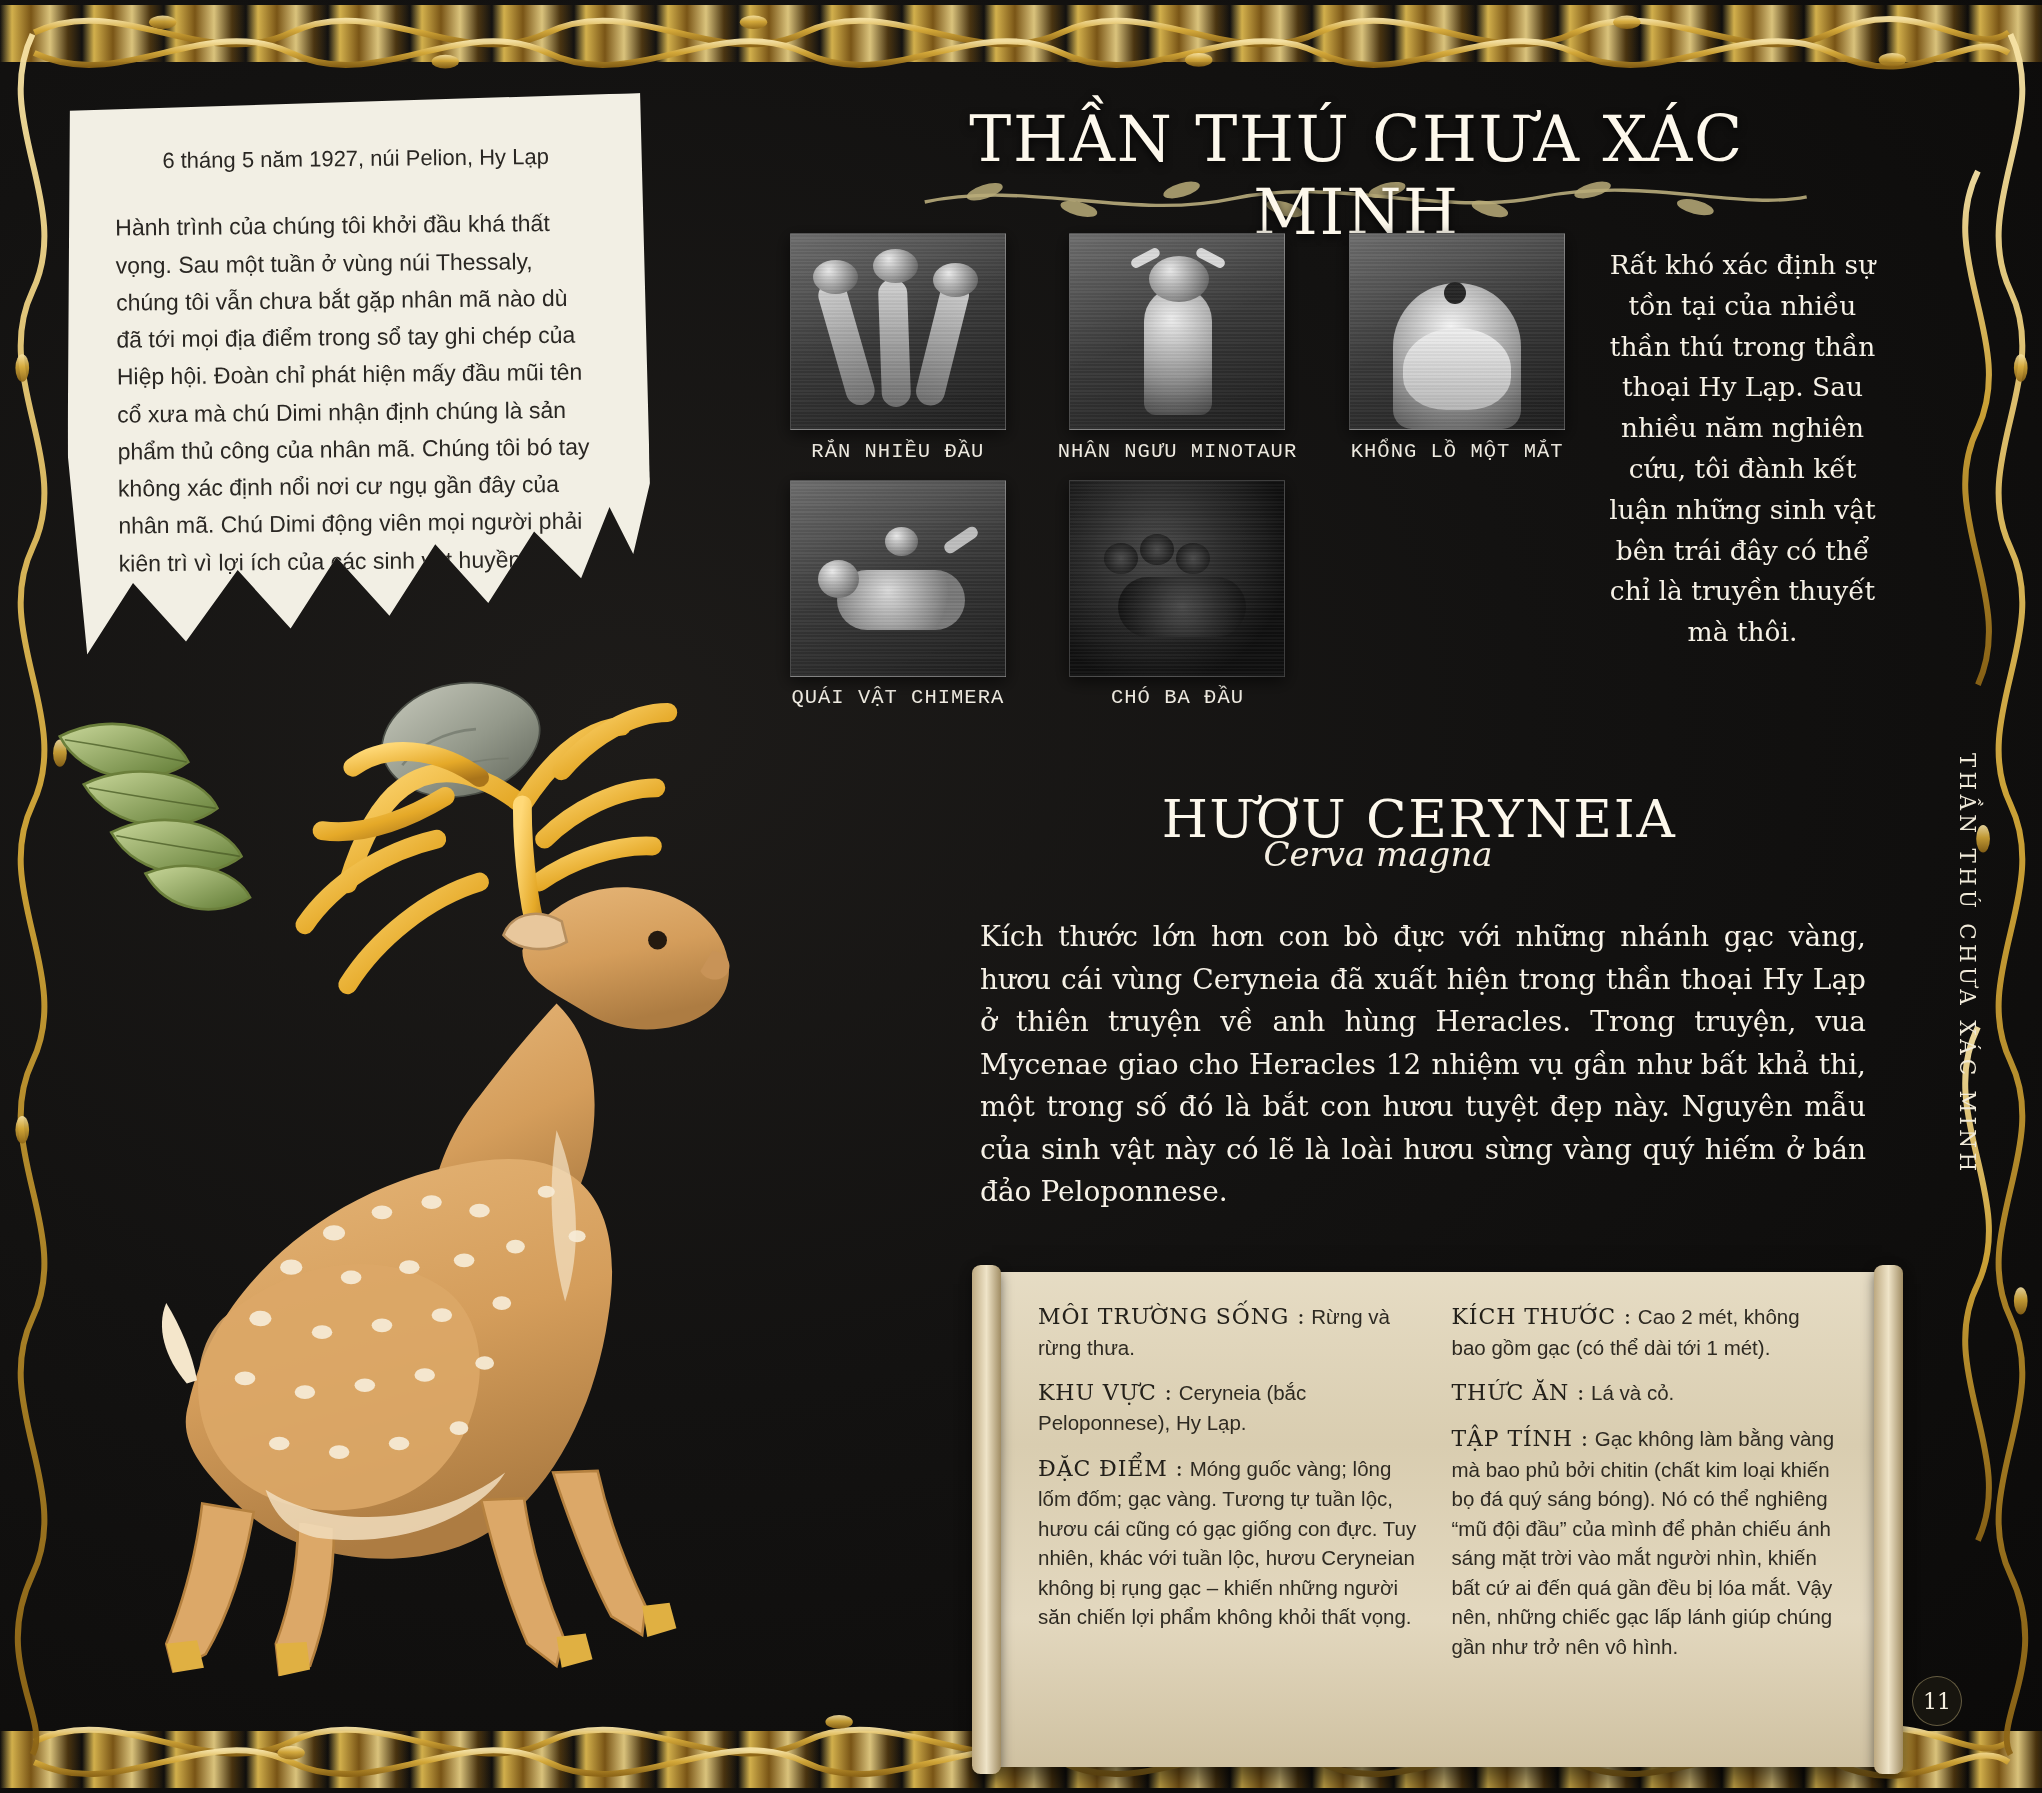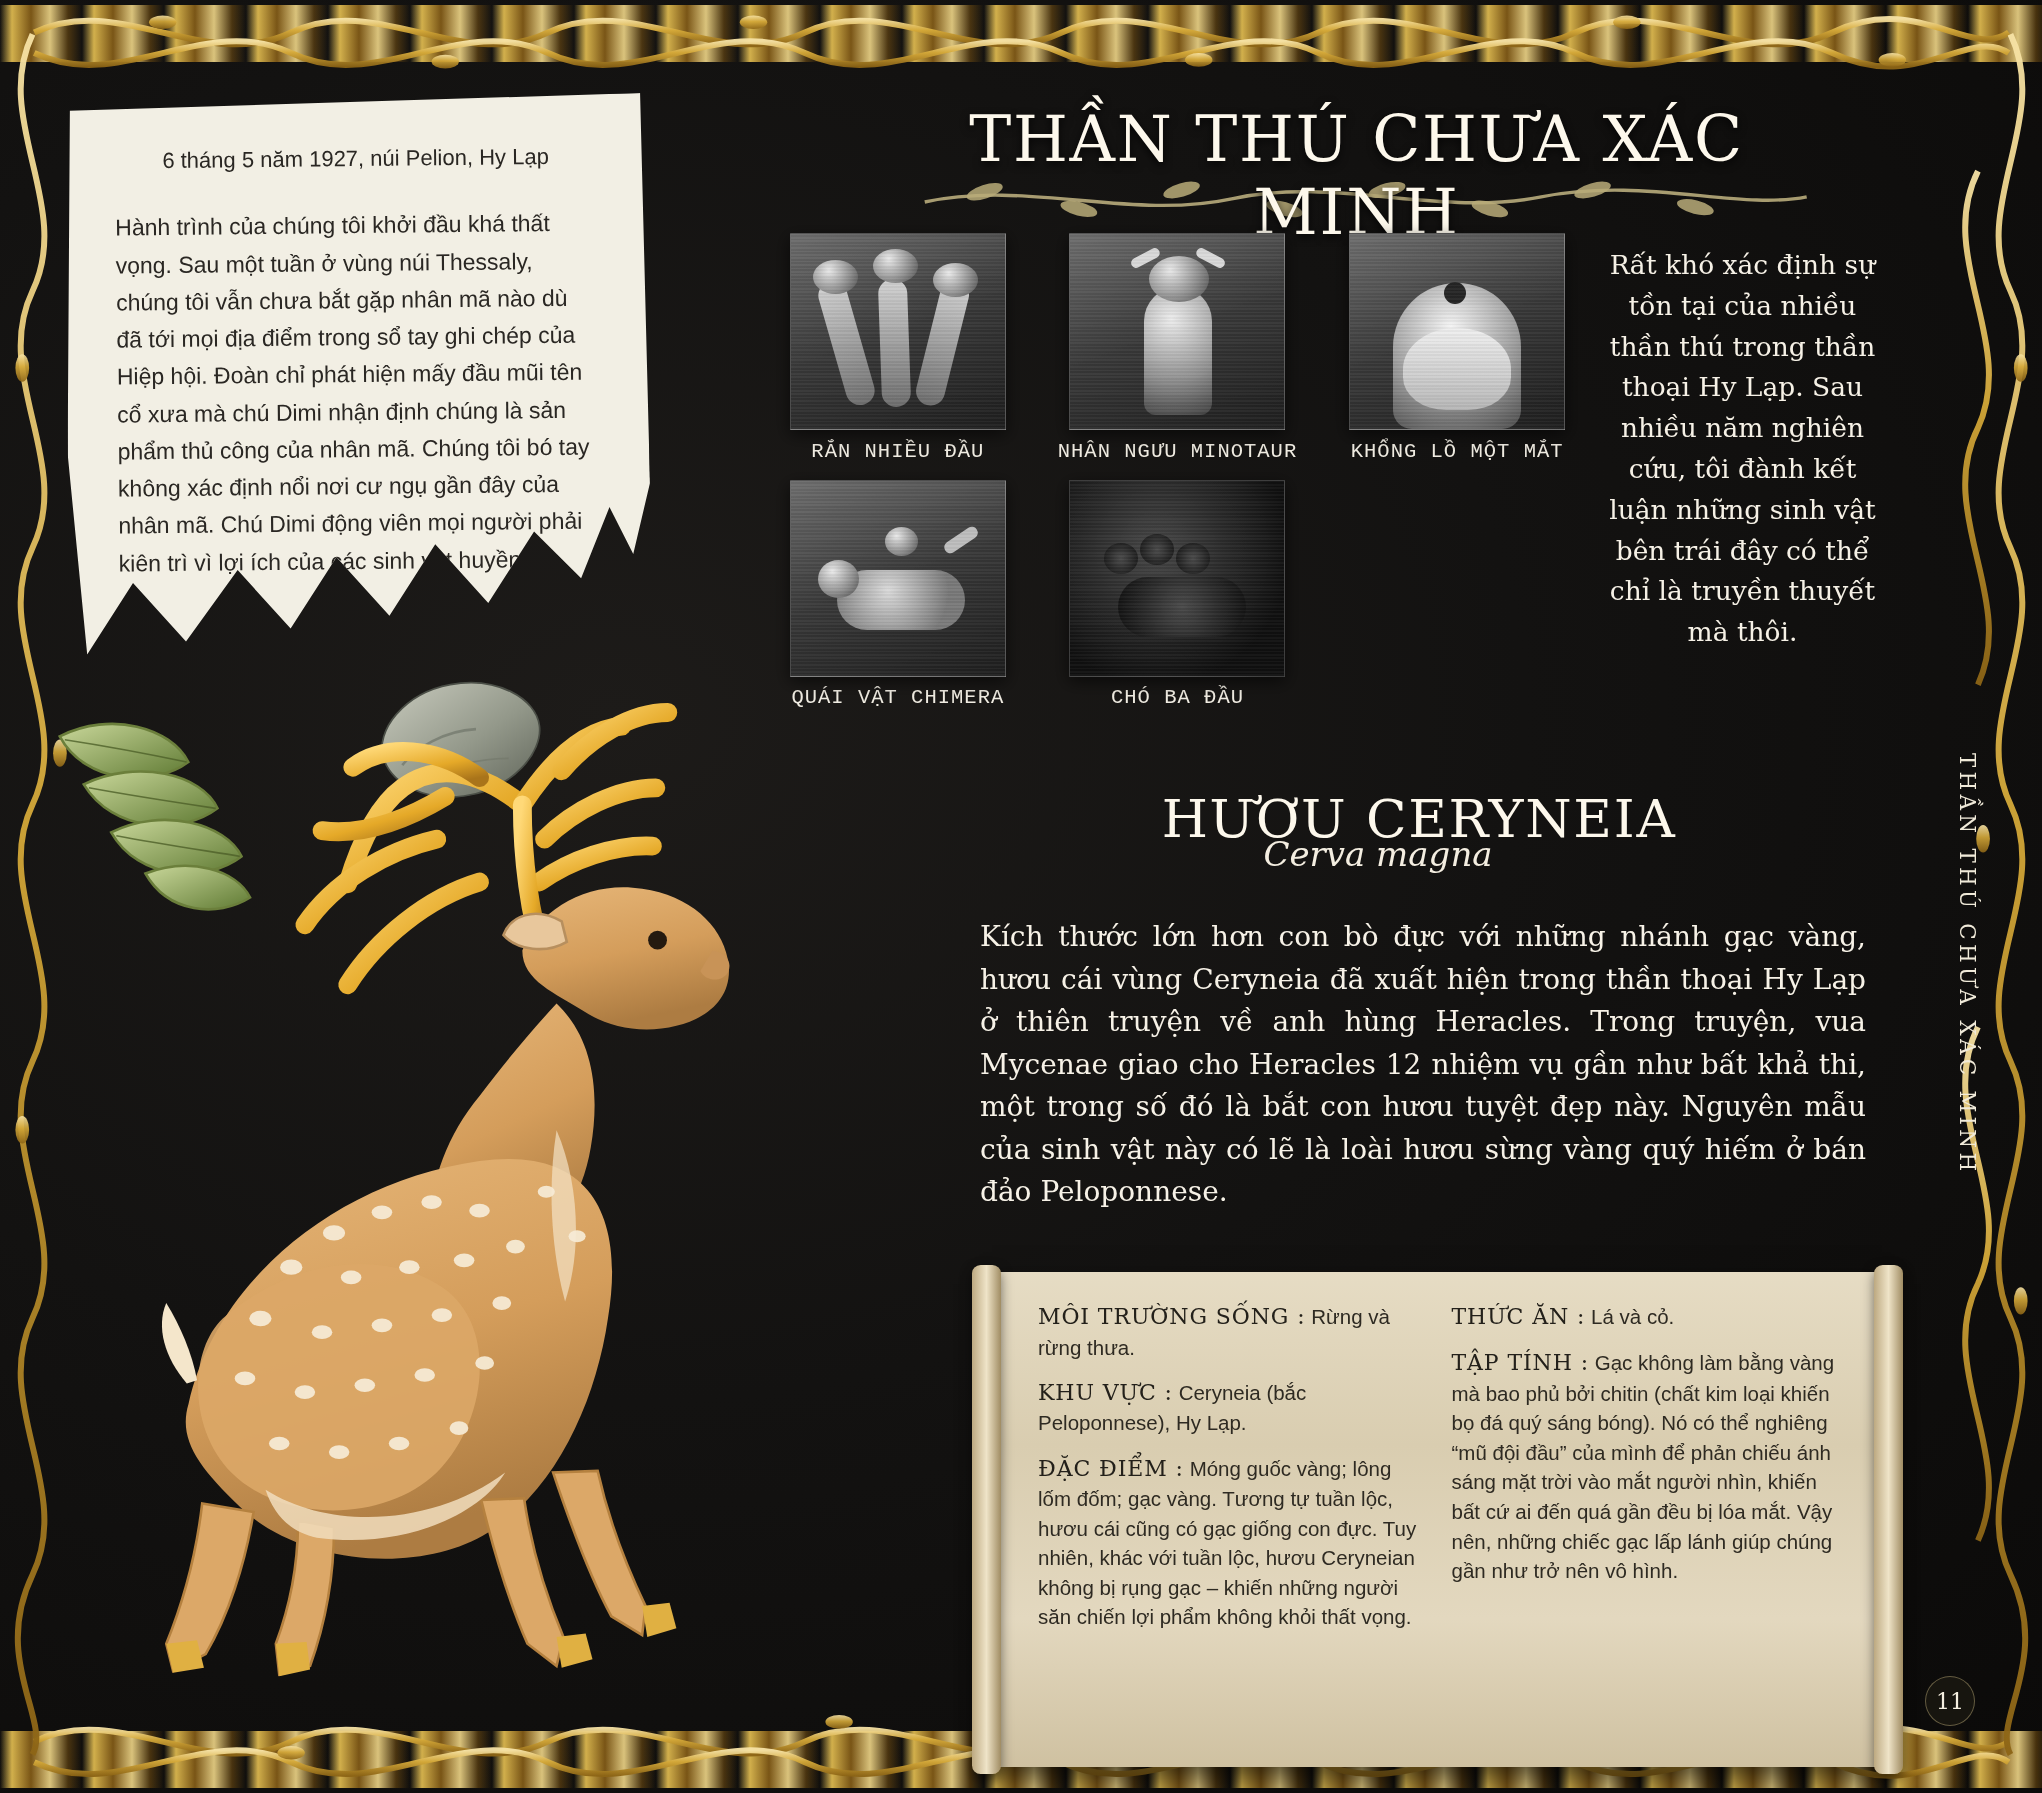--- a/index.html
+++ b/index.html
@@ -569,6 +569,10 @@
       </div>
       <div class="scroll-col">
         <div class="fact">
+          <span class="fact-label">KÍCH THƯỚC :</span>
+          <span>Cao 2 mét, không bao gồm gạc (có thể dài tới 1 mét).</span>
+        </div>
+        <div class="fact">
           <span class="fact-label">THỨC ĂN :</span>
           <span>Lá và cỏ.</span>
         </div>

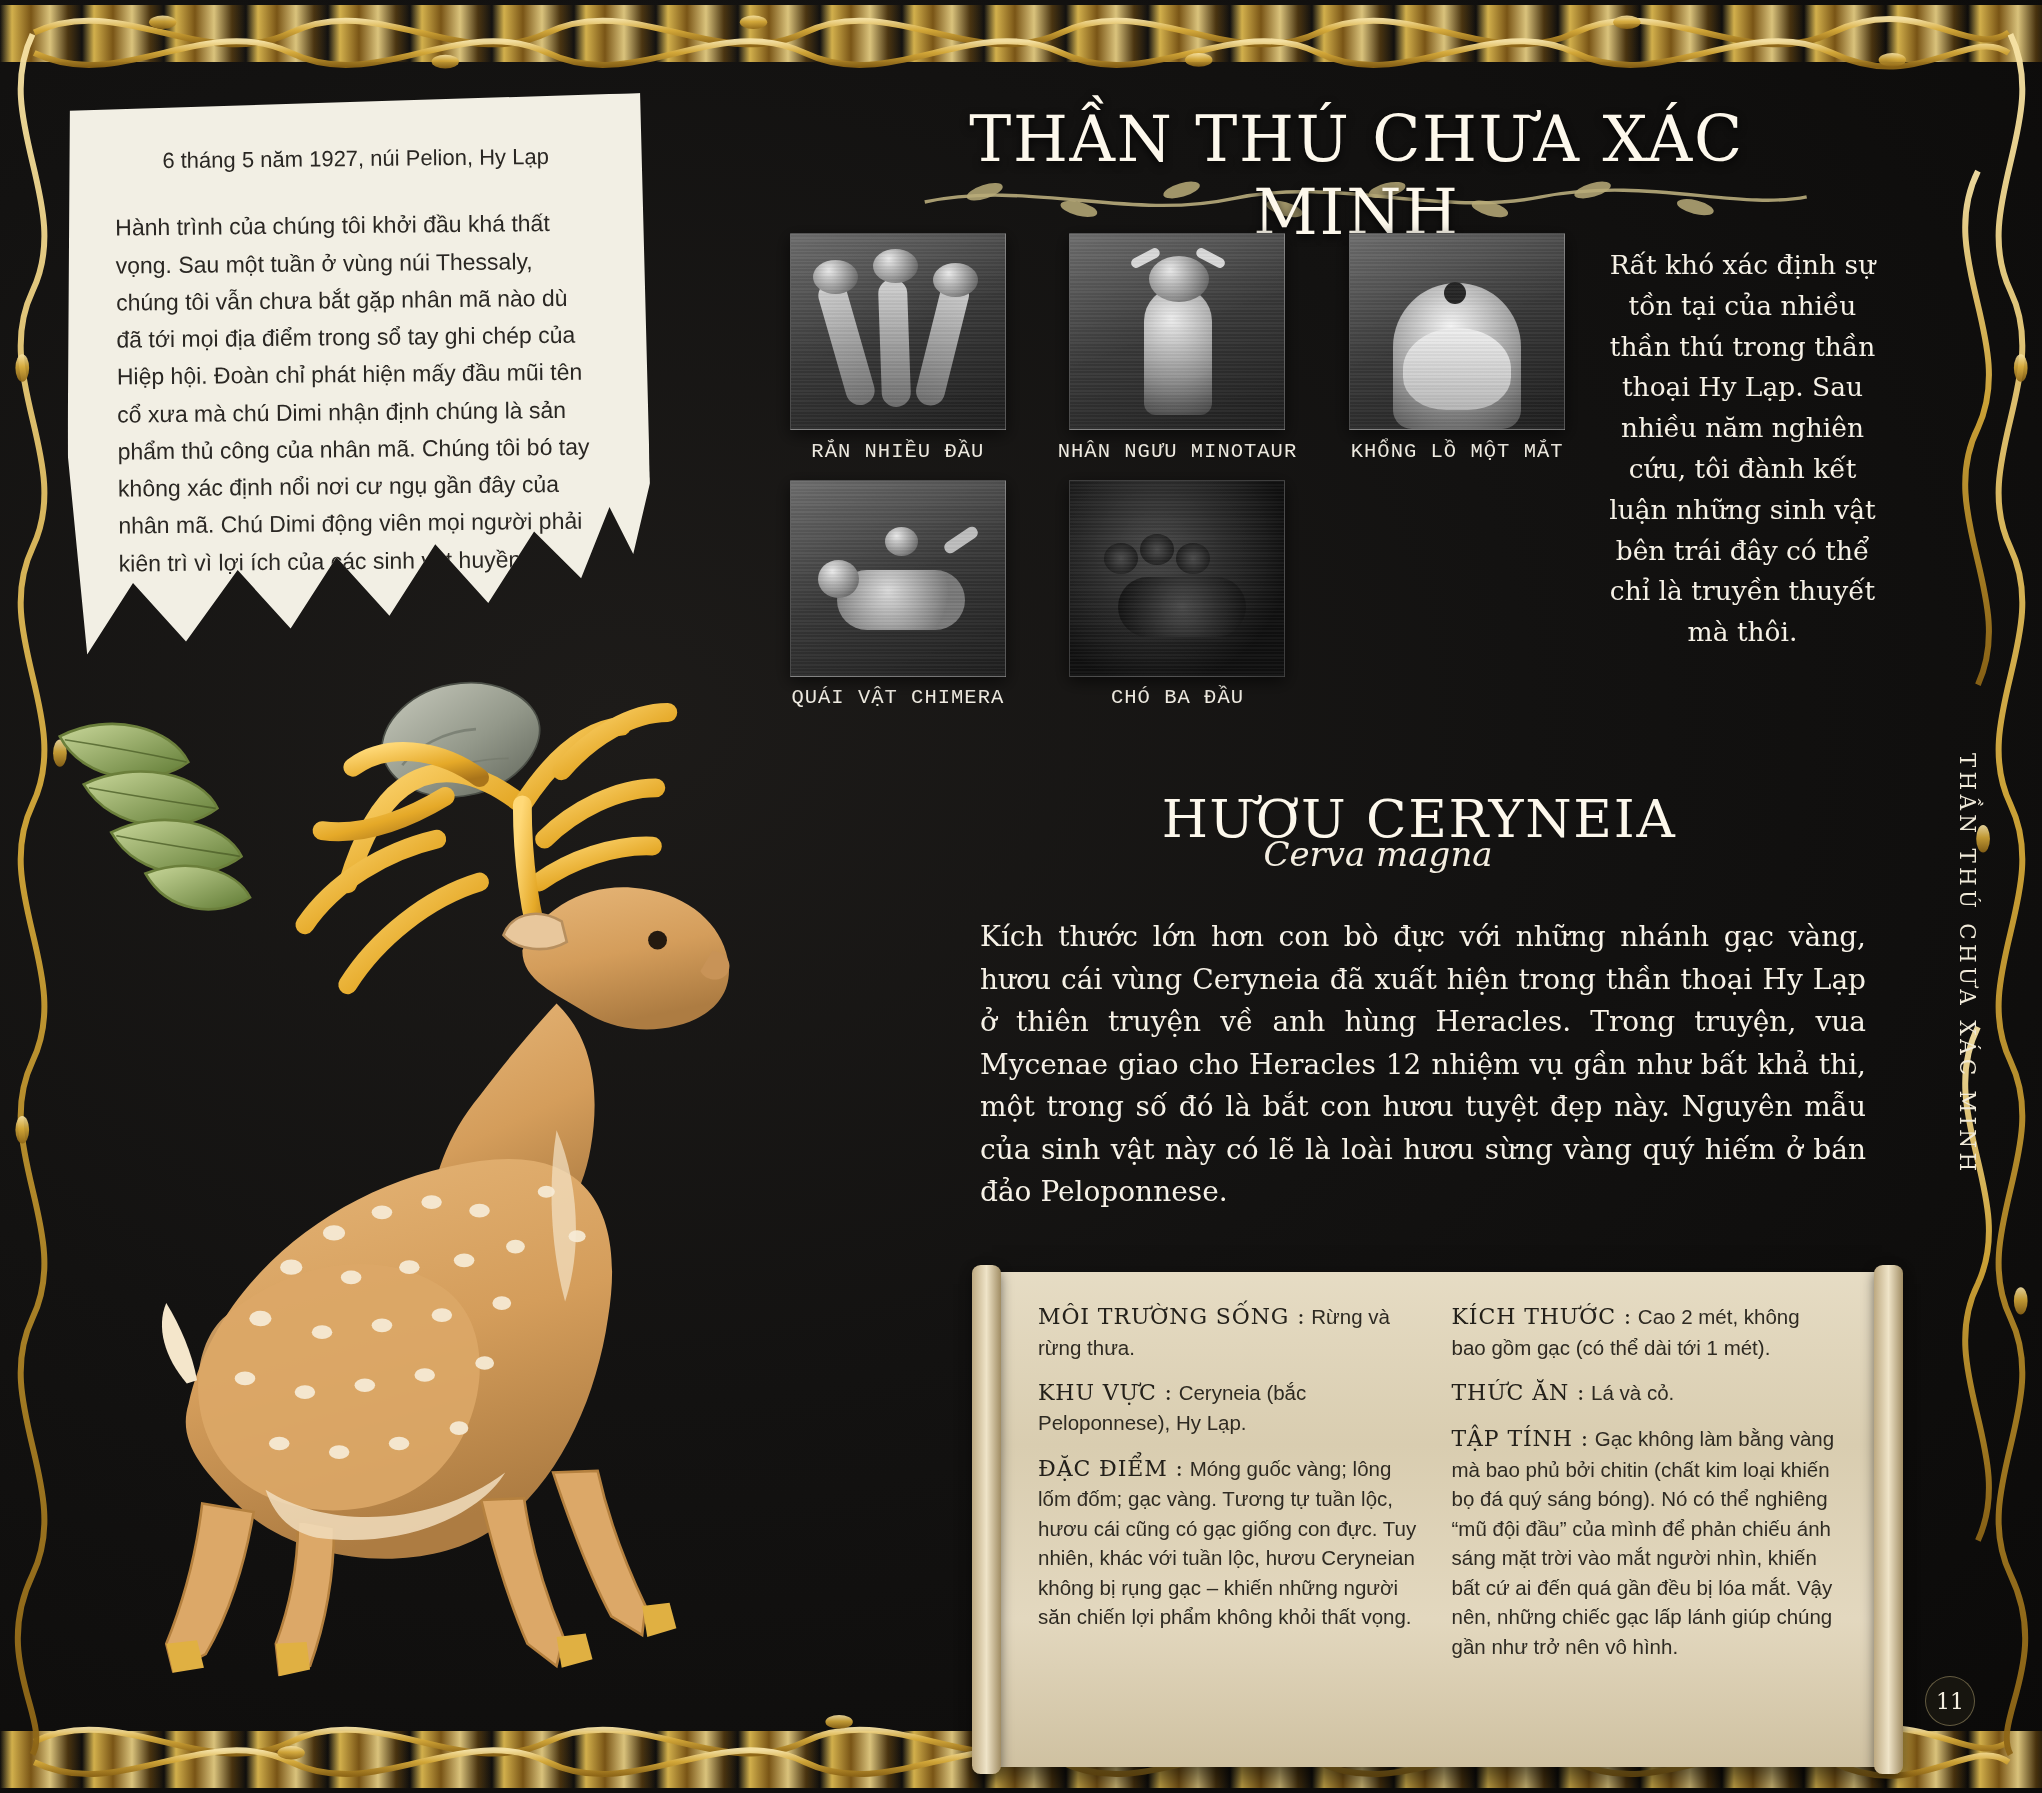--- a/index.html
+++ b/index.html
@@ -263,7 +263,7 @@
   }
   .page-number {
     position: absolute;
-    right: 68px; bottom: 67px;
+    right: 81px; bottom: 67px;
     width: 48px; height: 48px;
     border-radius: 50%;
     background: #17150f;

